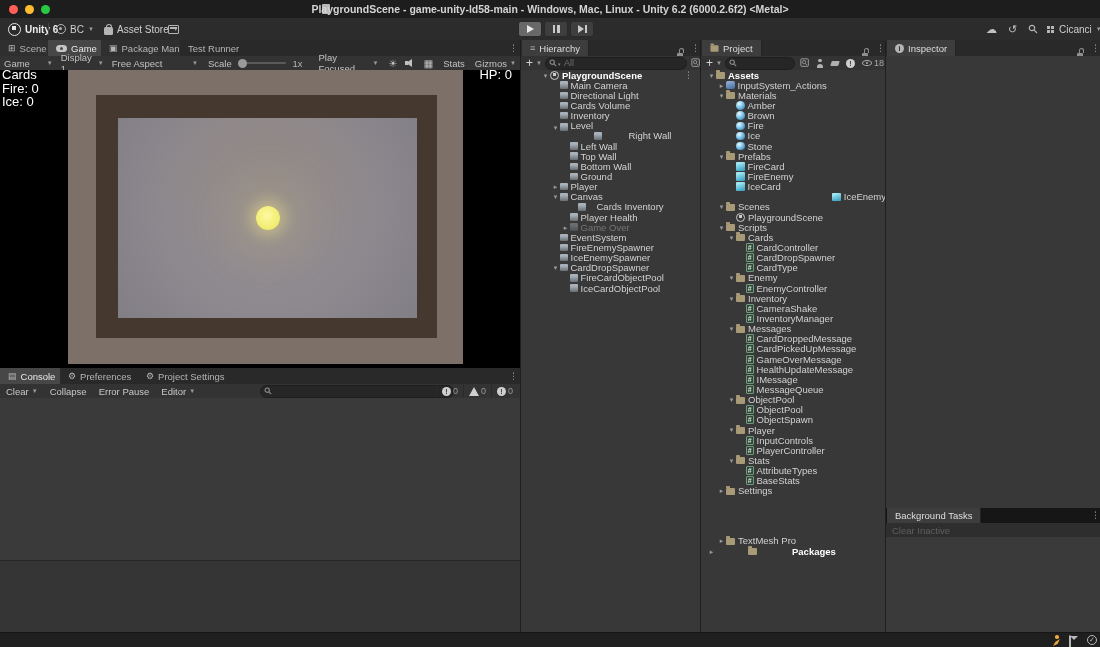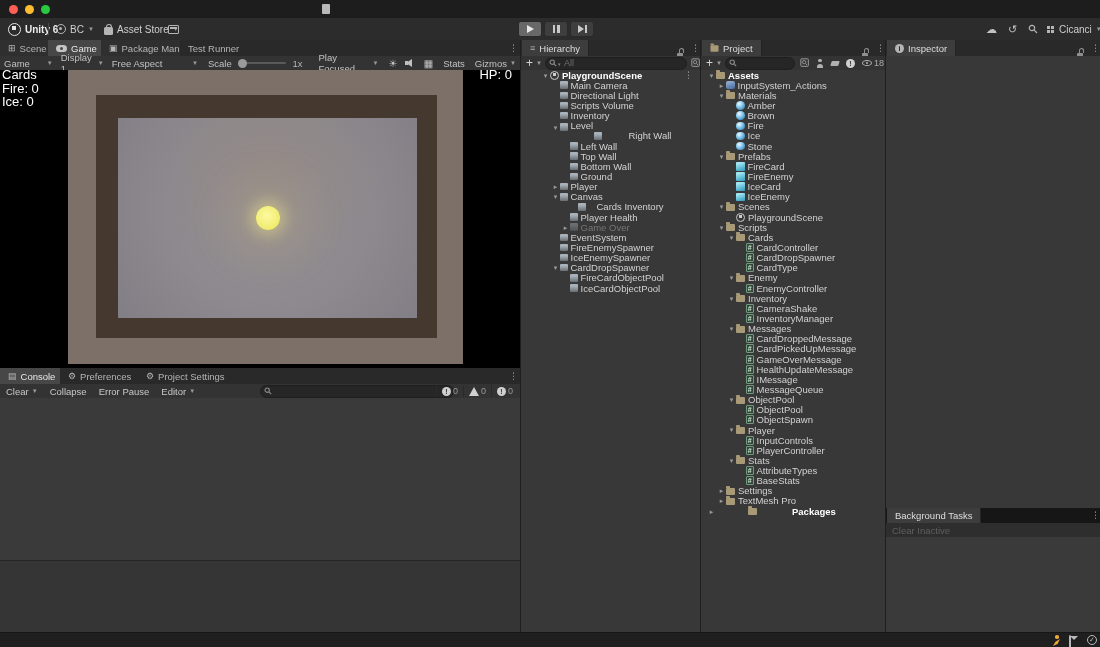--- a/index.html
+++ b/index.html
@@ -128,6 +128,7 @@
     <span class="tl" style="left:25px;background:#febc2e"></span>
     <span class="tl" style="left:41px;background:#28c840"></span>
     <span id="doc-icon"></span>
+    <div id="title-text">PlaygroundScene - game-unity-ld58-main - Windows, Mac, Linux - Unity 6.2 (6000.2.6f2) &lt;Metal&gt;</div>
   </div>
 
   <div class="abs" id="main-toolbar">

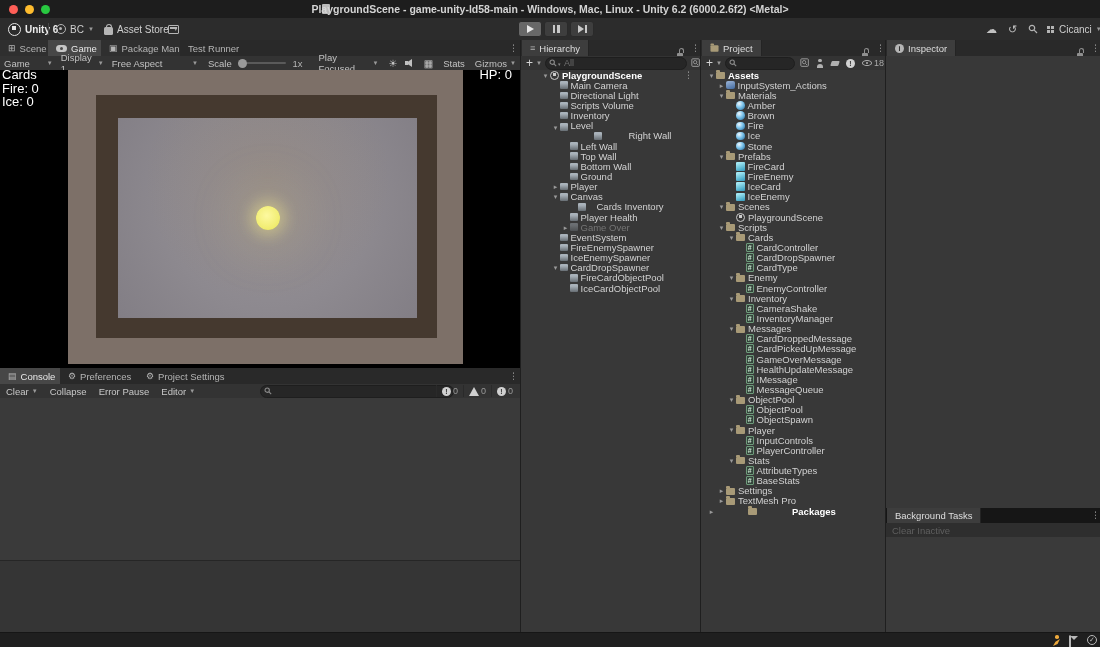--- a/index.html
+++ b/index.html
@@ -361,7 +361,7 @@
       <div class="trow" style="padding-left: 30px;">
         <span class="arr"></span>
         <span class="i i-gameobject"></span>
-        <span class="lbl">Scripts Volume</span>
+        <span class="lbl">Cards Volume</span>
       </div>
       <div class="trow" style="padding-left: 30px;">
         <span class="arr"></span>

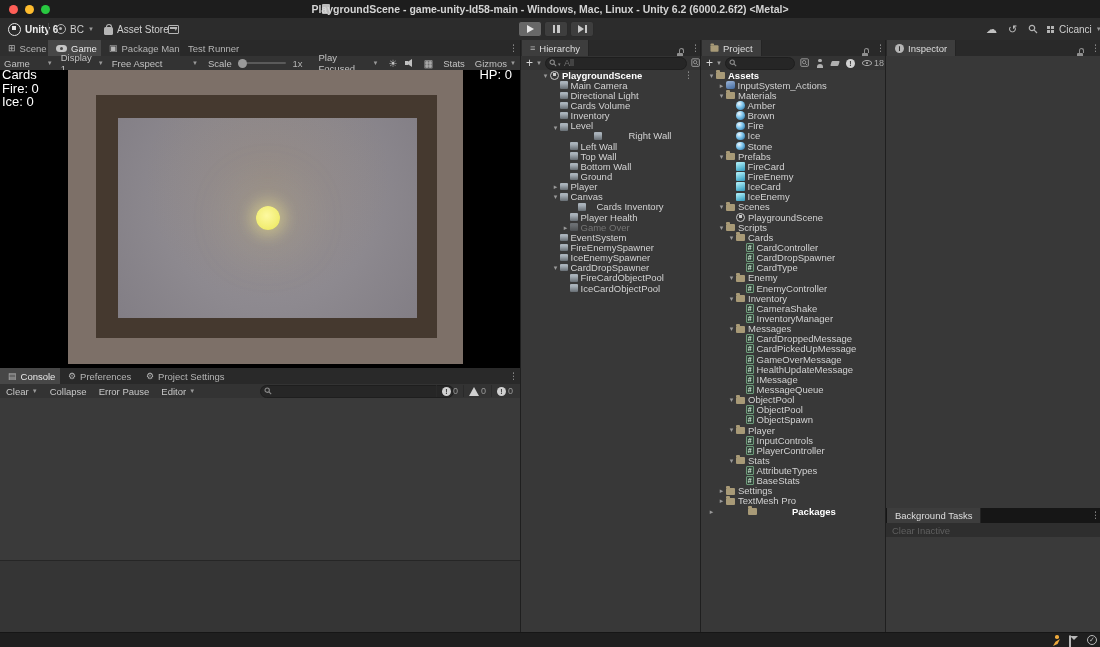--- a/index.html
+++ b/index.html
@@ -547,7 +547,7 @@
         <span class="i i-prefab"></span>
         <span class="lbl">IceCard</span>
       </div>
-      <div class="trow" style="padding-left: 26px;">
+      <div class="trow" style="padding-left: 26px; justify-content: flex-end;">
         <span class="arr"></span>
         <span class="i i-prefab"></span>
         <span class="lbl">IceEnemy</span>

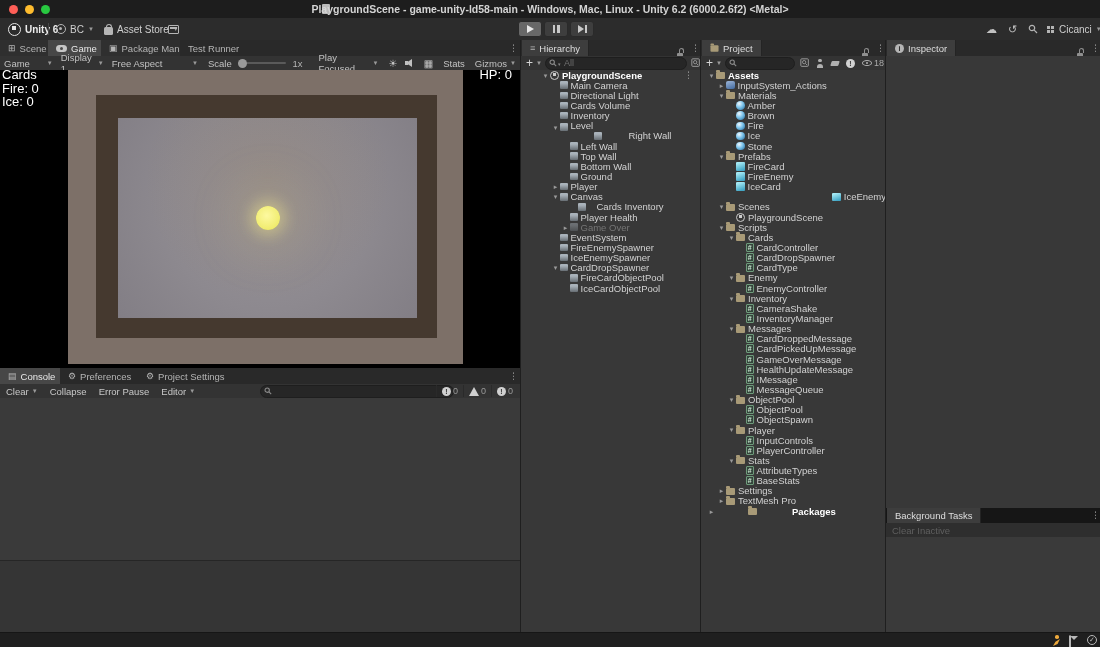--- a/index.html
+++ b/index.html
@@ -697,7 +697,7 @@
         <span class="i i-folder"></span>
         <span class="lbl">Settings</span>
       </div>
-      <div class="trow" style="padding-left: 16px;">
+      <div class="trow" style="padding-left: 16px; margin-top: 40px;">
         <span class="arr">▸</span>
         <span class="i i-folder"></span>
         <span class="lbl">TextMesh Pro</span>

